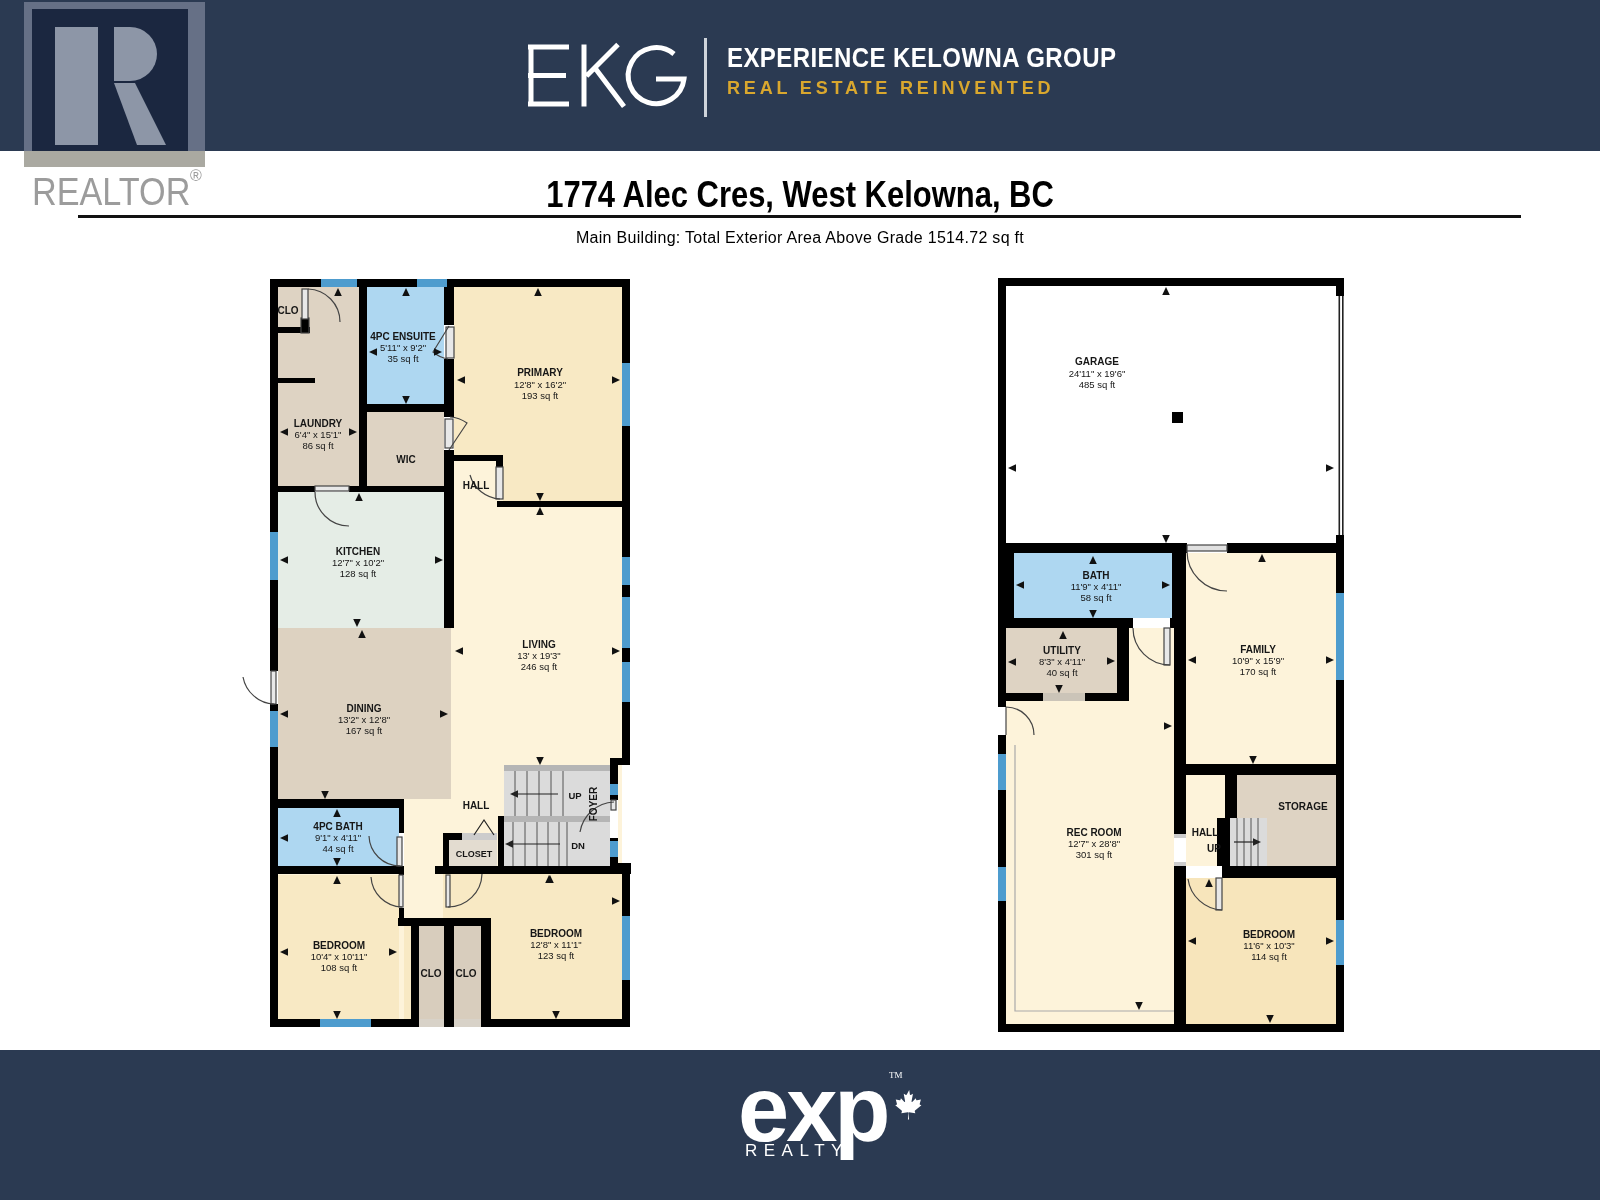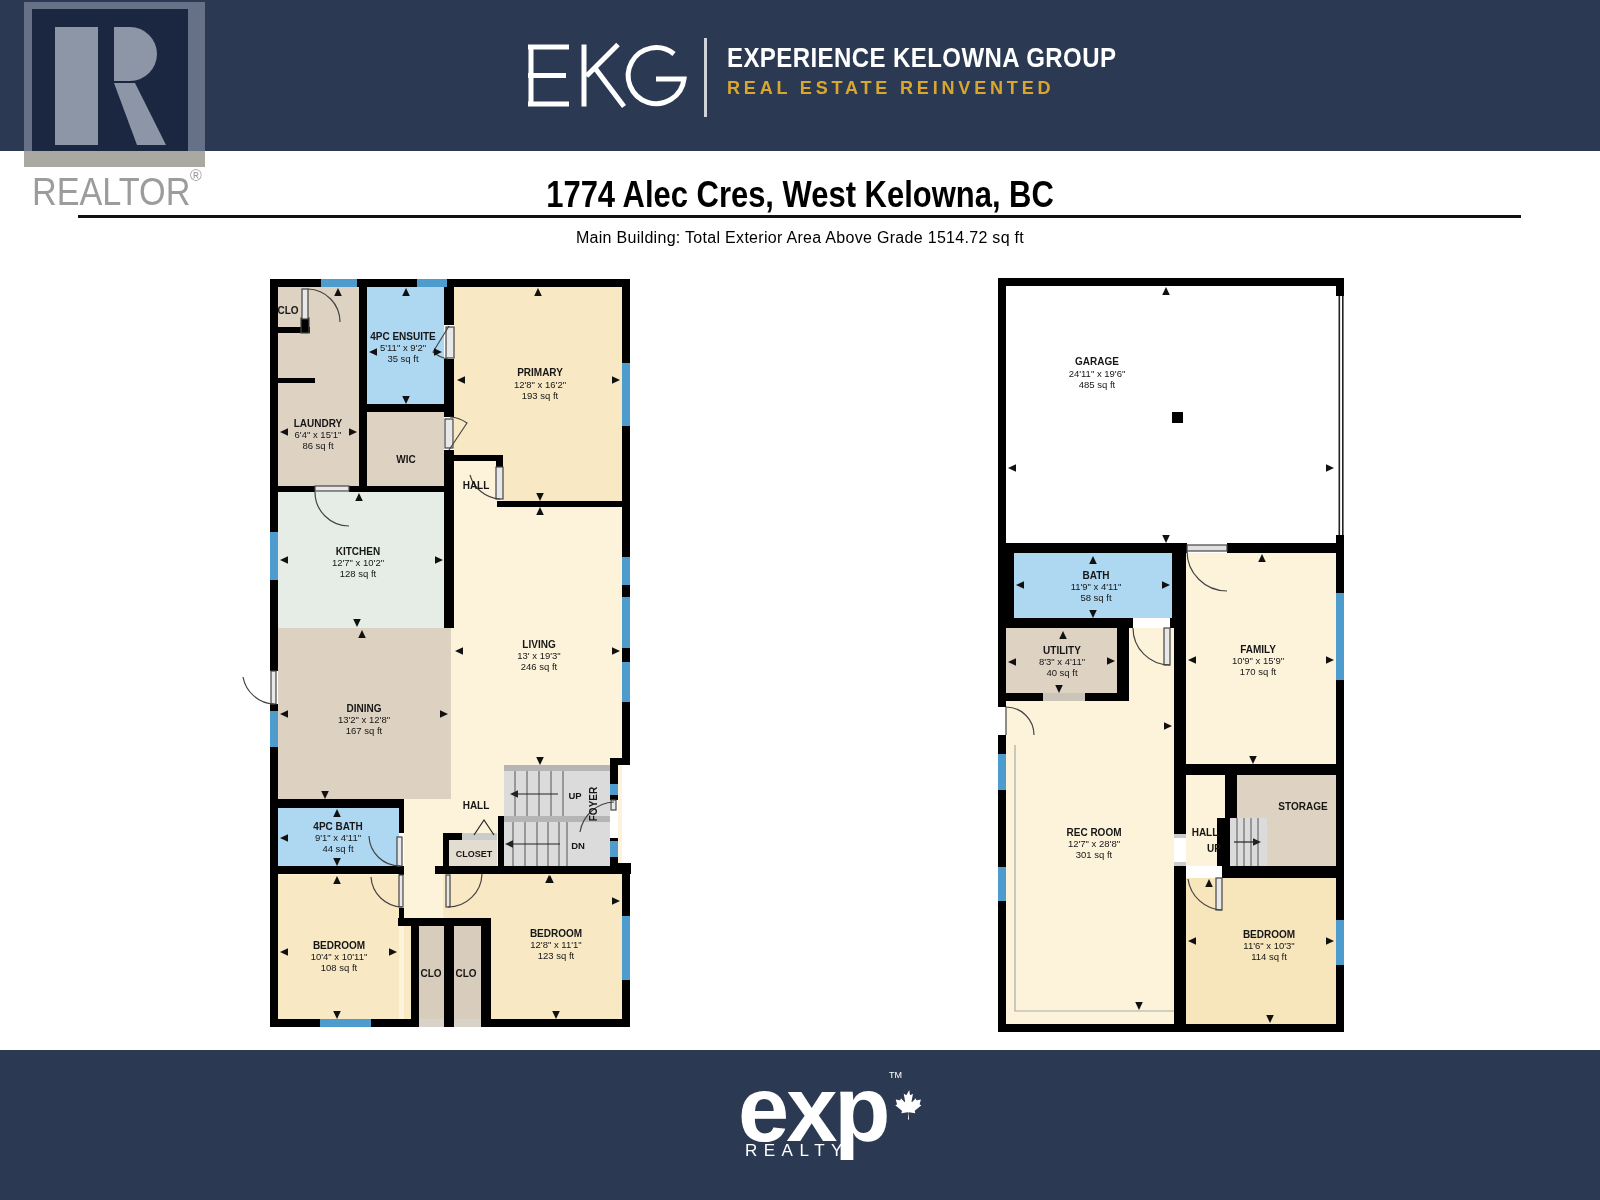--- a/index.html
+++ b/index.html
@@ -15,7 +15,7 @@
   .rule{left:78px;top:215px;width:1443px;height:3px;background:#111;}
   .subtitle{left:0;top:229px;width:1600px;text-align:center;font-size:16px;letter-spacing:0.3px;color:#000;}
   .exp{left:738px;top:1057px;font-size:92px;font-weight:bold;color:#fff;letter-spacing:-3px;text-align:center;}
-  .exp-tm{left:889px;top:1070px;font-size:9px;color:#fff;}
+  .exp-tm{left:889px;top:1070px;font-size:9px;color:#fff;font-family:Liberation Serif, serif;}
   .exp-realty{left:745px;top:1141px;font-size:17px;color:#fff;letter-spacing:6.5px;}
 </style>
 </head>

